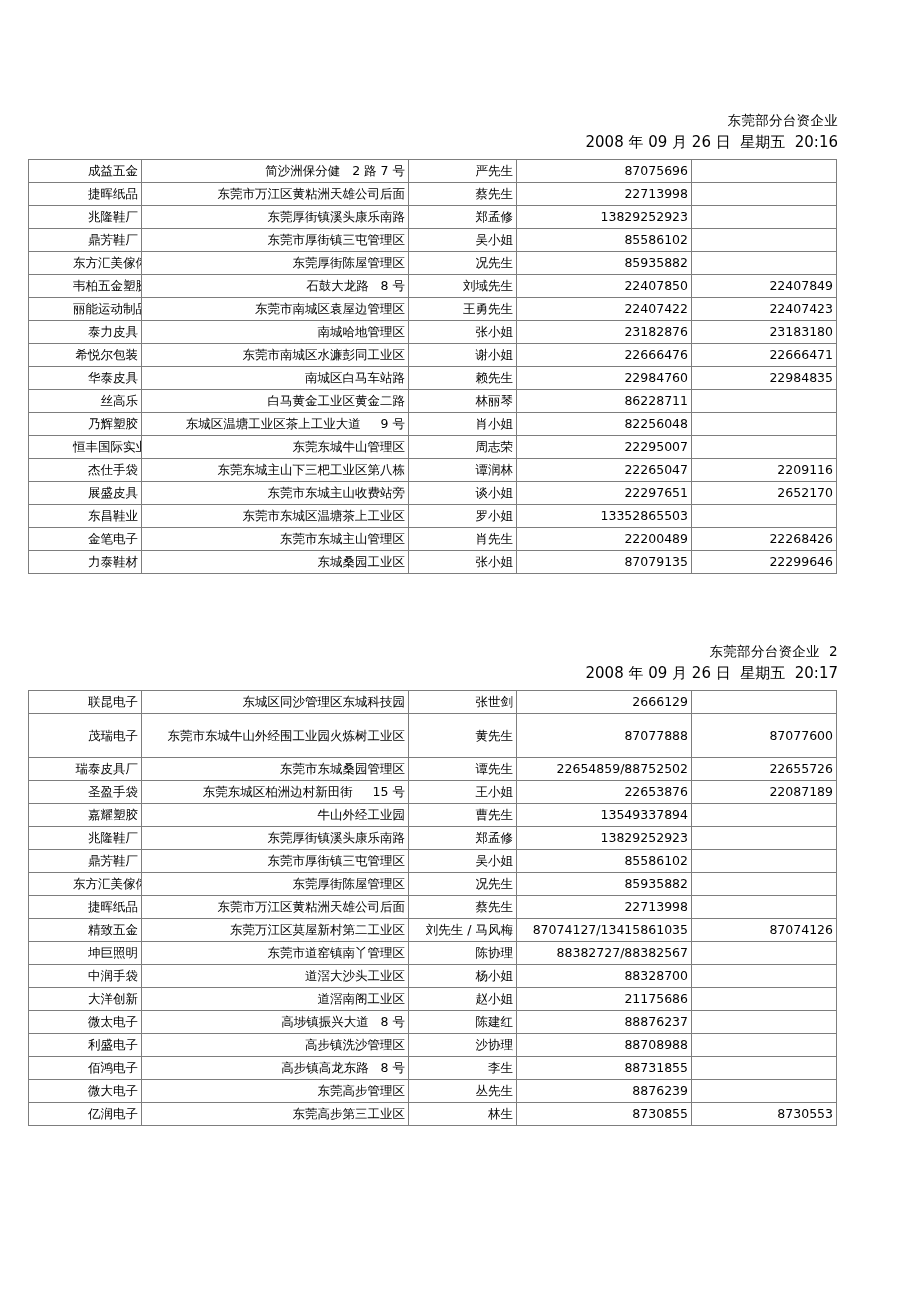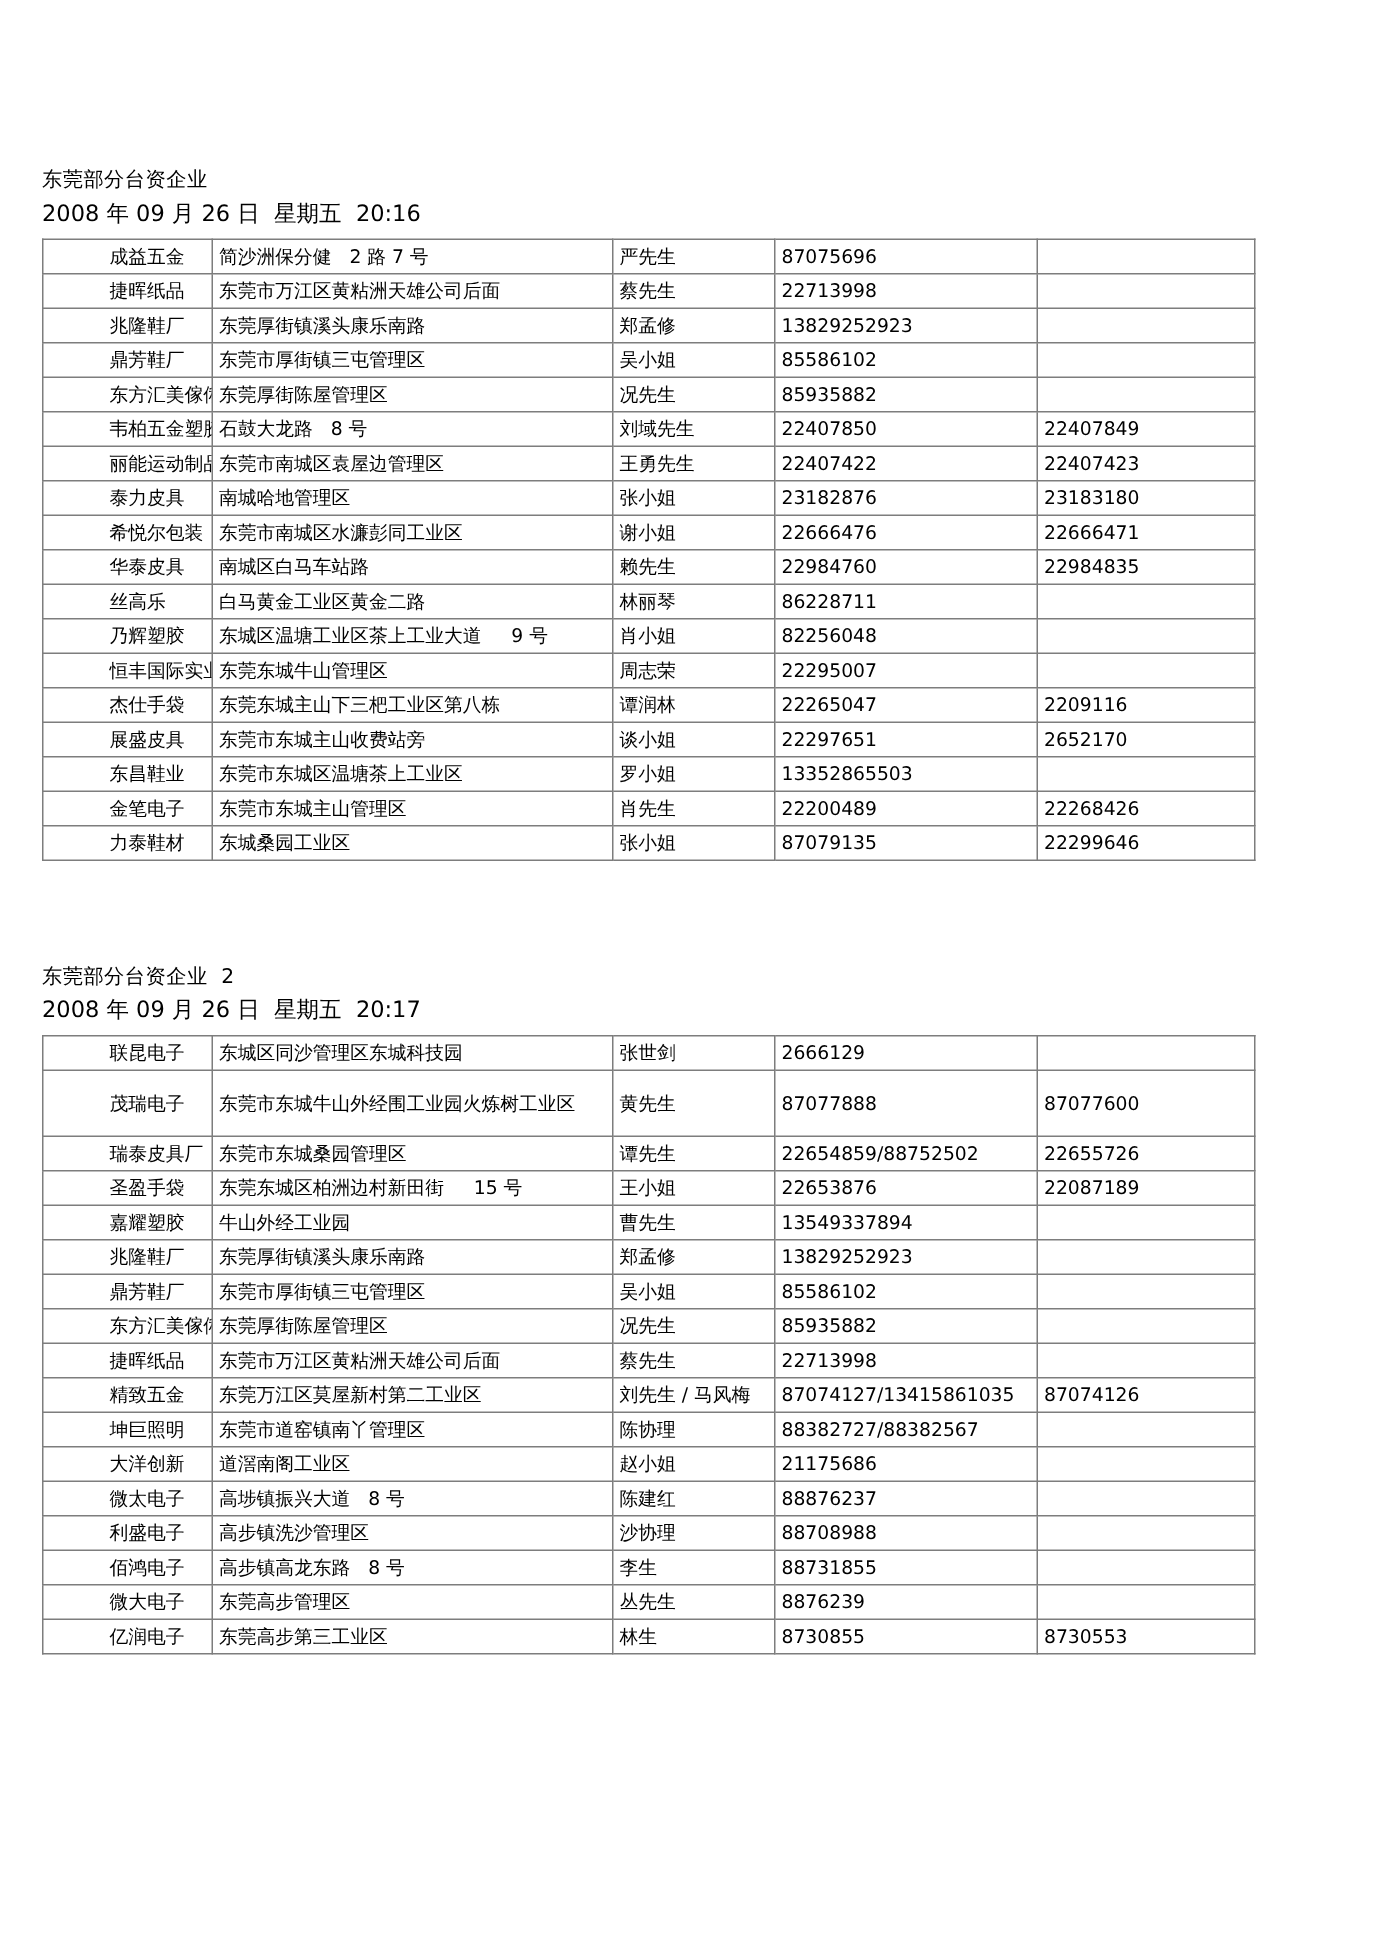--- a/index.html
+++ b/index.html
@@ -21,6 +21,7 @@
     box-sizing: border-box;
     padding: 0;
     overflow: hidden;
+    text-align: right;
   }
   .section {
     position: absolute;

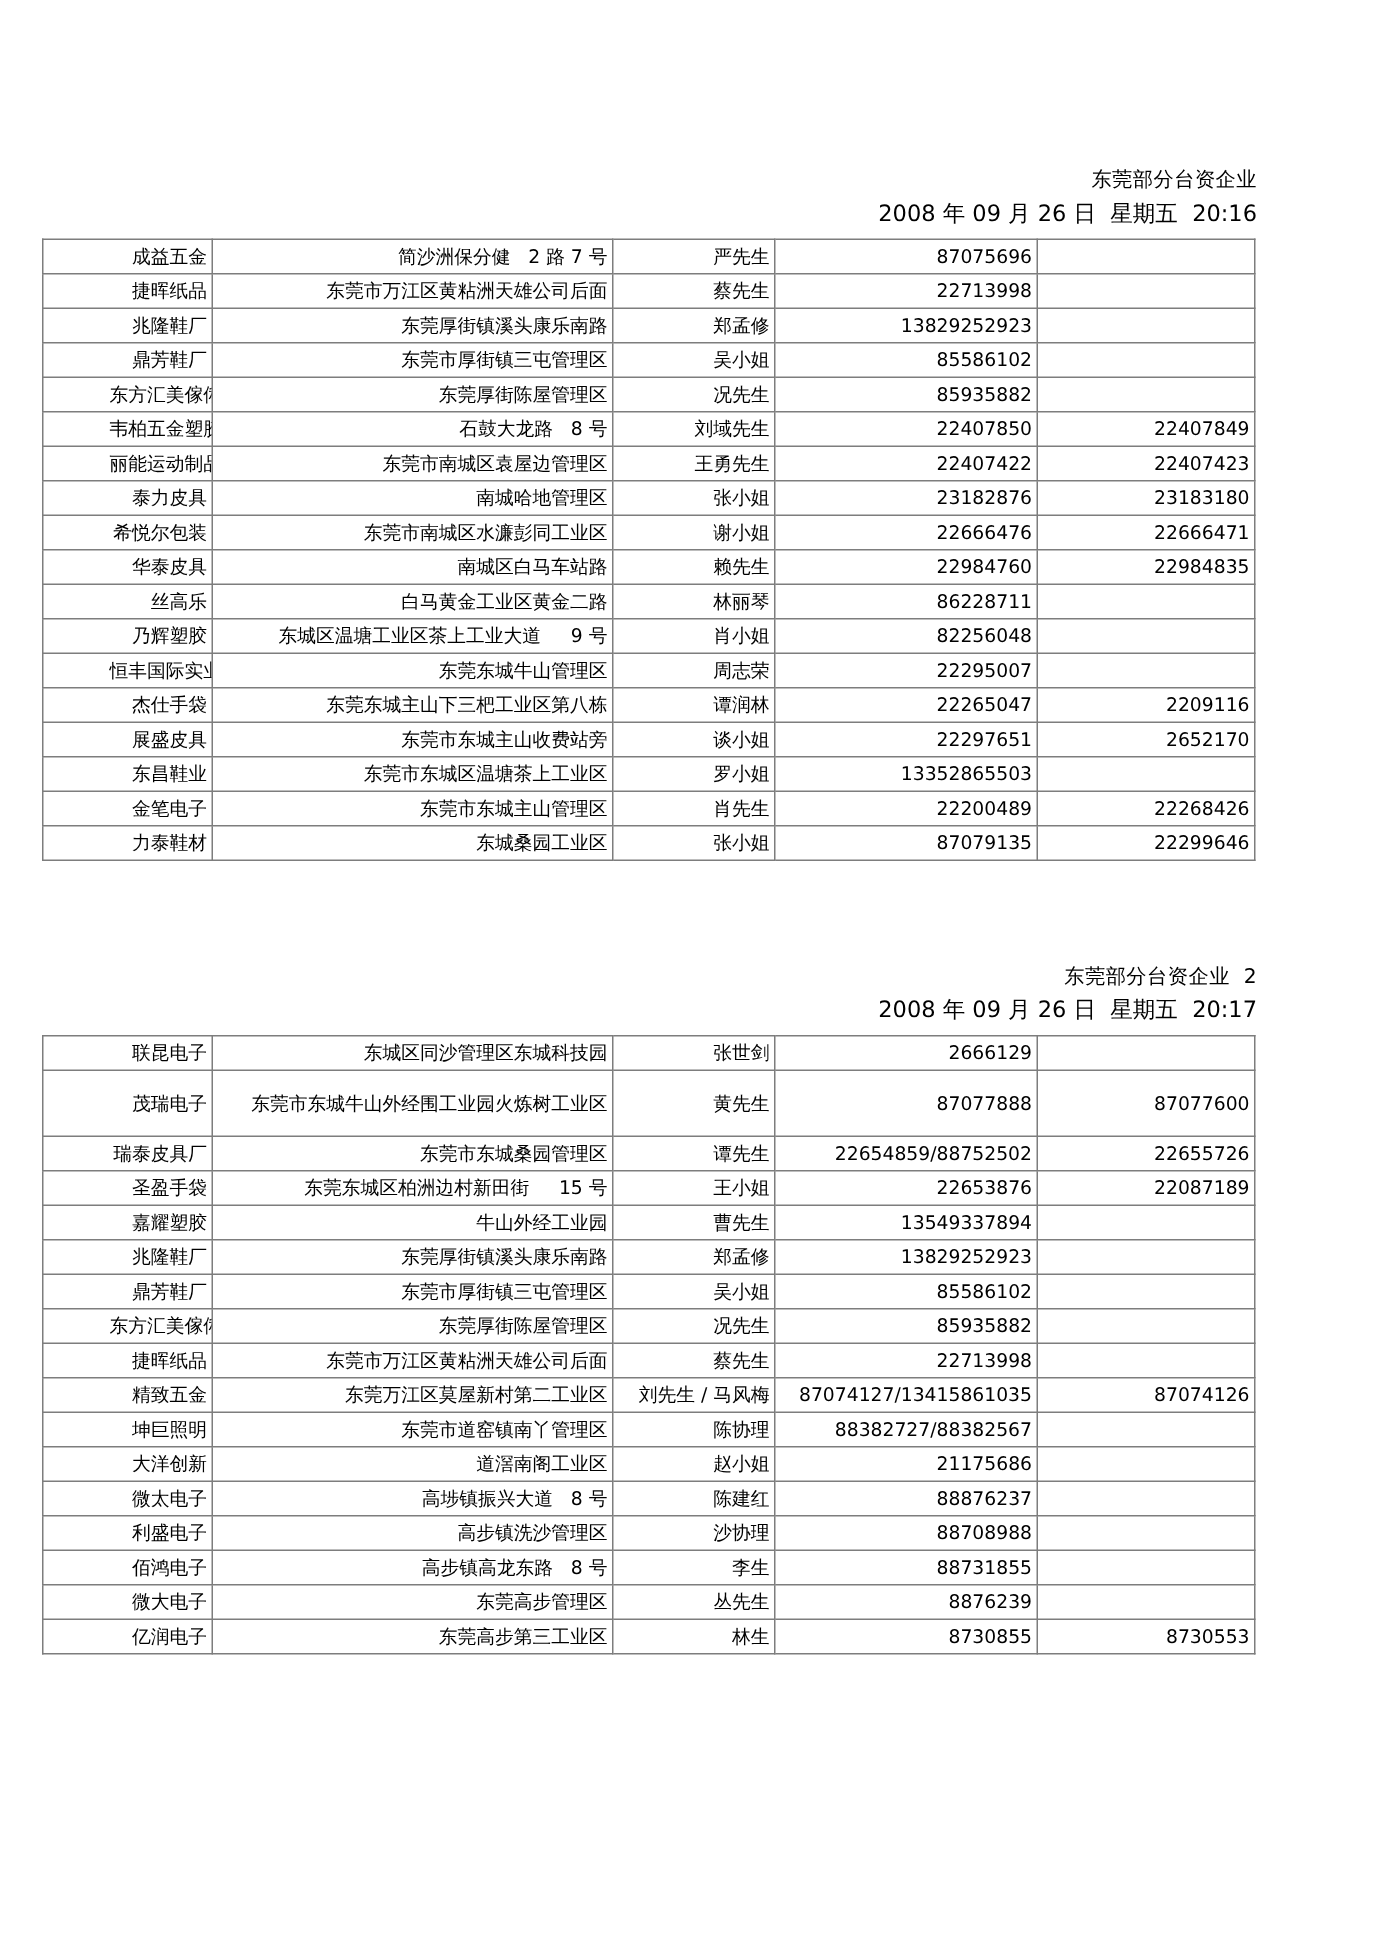--- a/index.html
+++ b/index.html
@@ -302,6 +302,13 @@
             <td class="c-fax"></td>
           </tr>
           <tr>
+            <td class="c-name">中润手袋</td>
+            <td class="c-addr">道滘大沙头工业区</td>
+            <td class="c-person">杨小姐</td>
+            <td class="c-tel">88328700</td>
+            <td class="c-fax"></td>
+          </tr>
+          <tr>
             <td class="c-name">大洋创新</td>
             <td class="c-addr">道滘南阁工业区</td>
             <td class="c-person">赵小姐</td>

